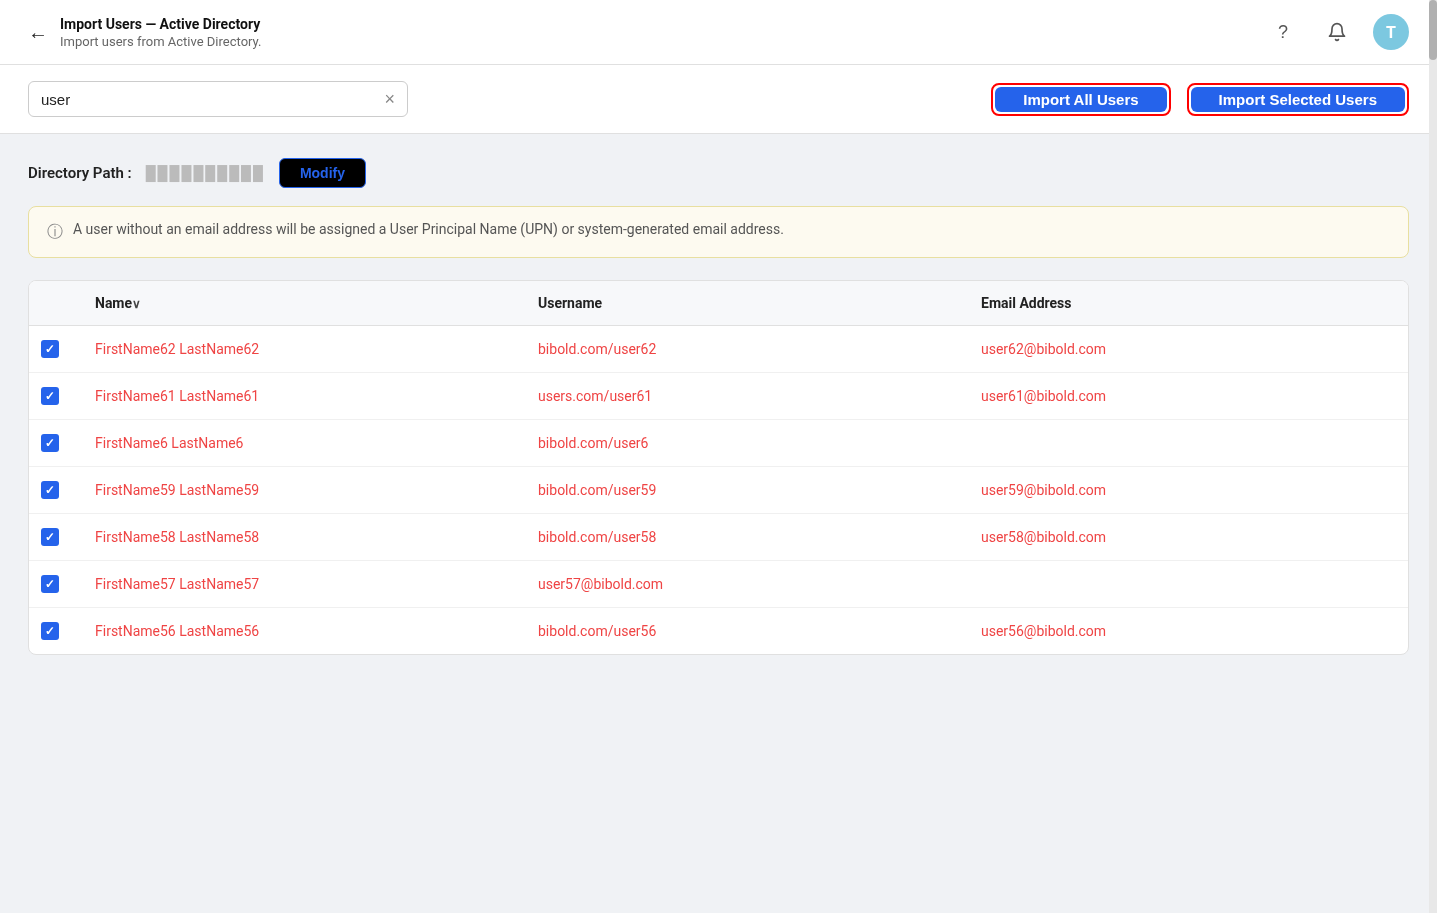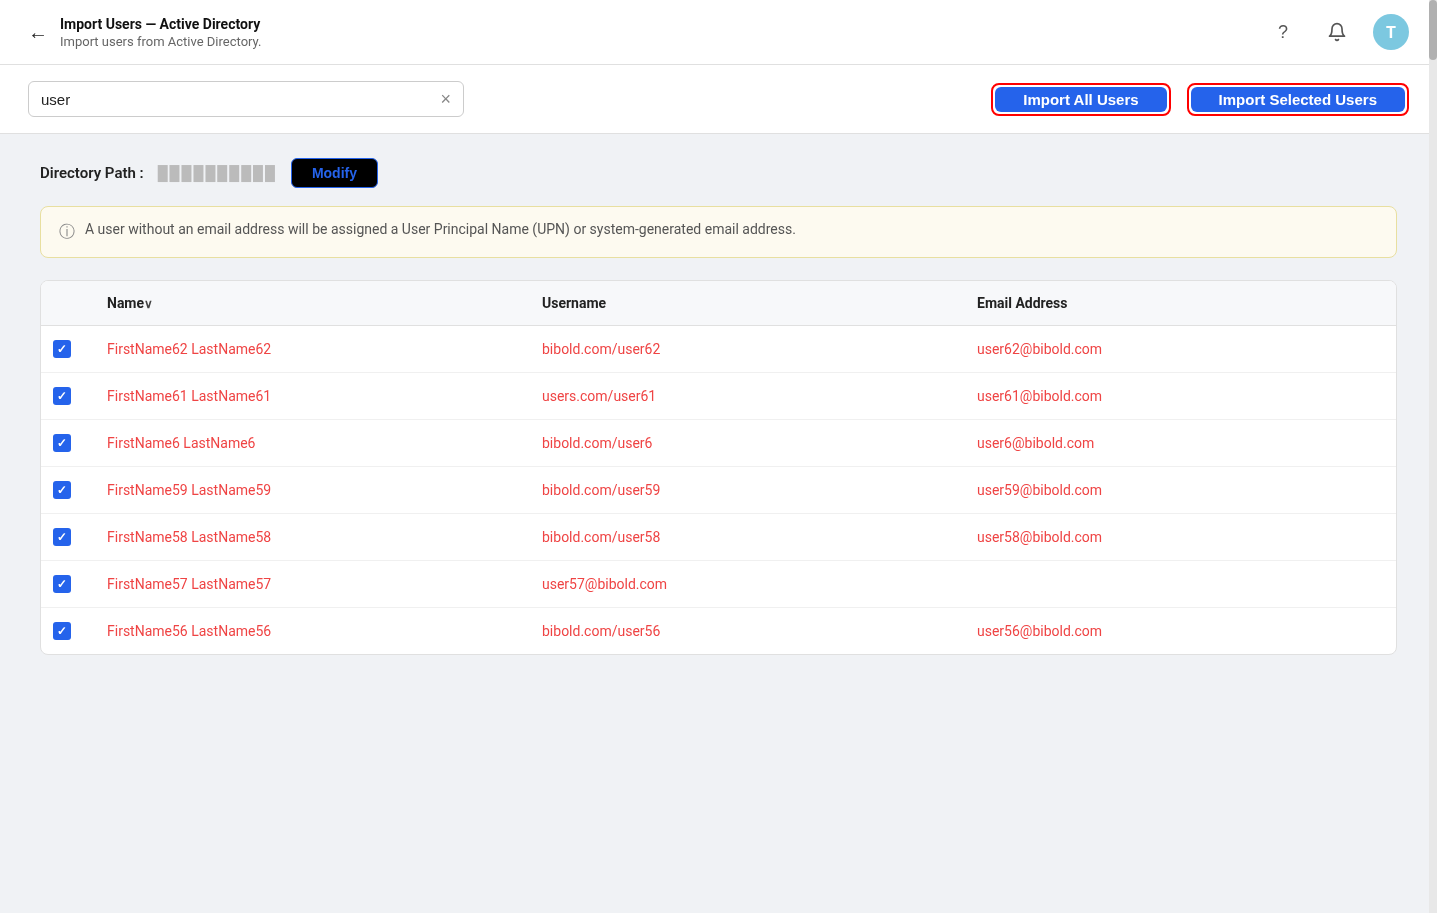--- a/index.html
+++ b/index.html
@@ -41,7 +41,7 @@
     .search-input-wrap {
       display: flex; align-items: center;
       border: 1px solid #ccc; border-radius: 6px;
-      padding: 8px 12px; width: 436px; background: #fff;
+      padding: 8px 12px; width: 380px; background: #fff;
     }
     .search-input {
       border: none; outline: none; font-size: 15px; flex: 1; color: #222;

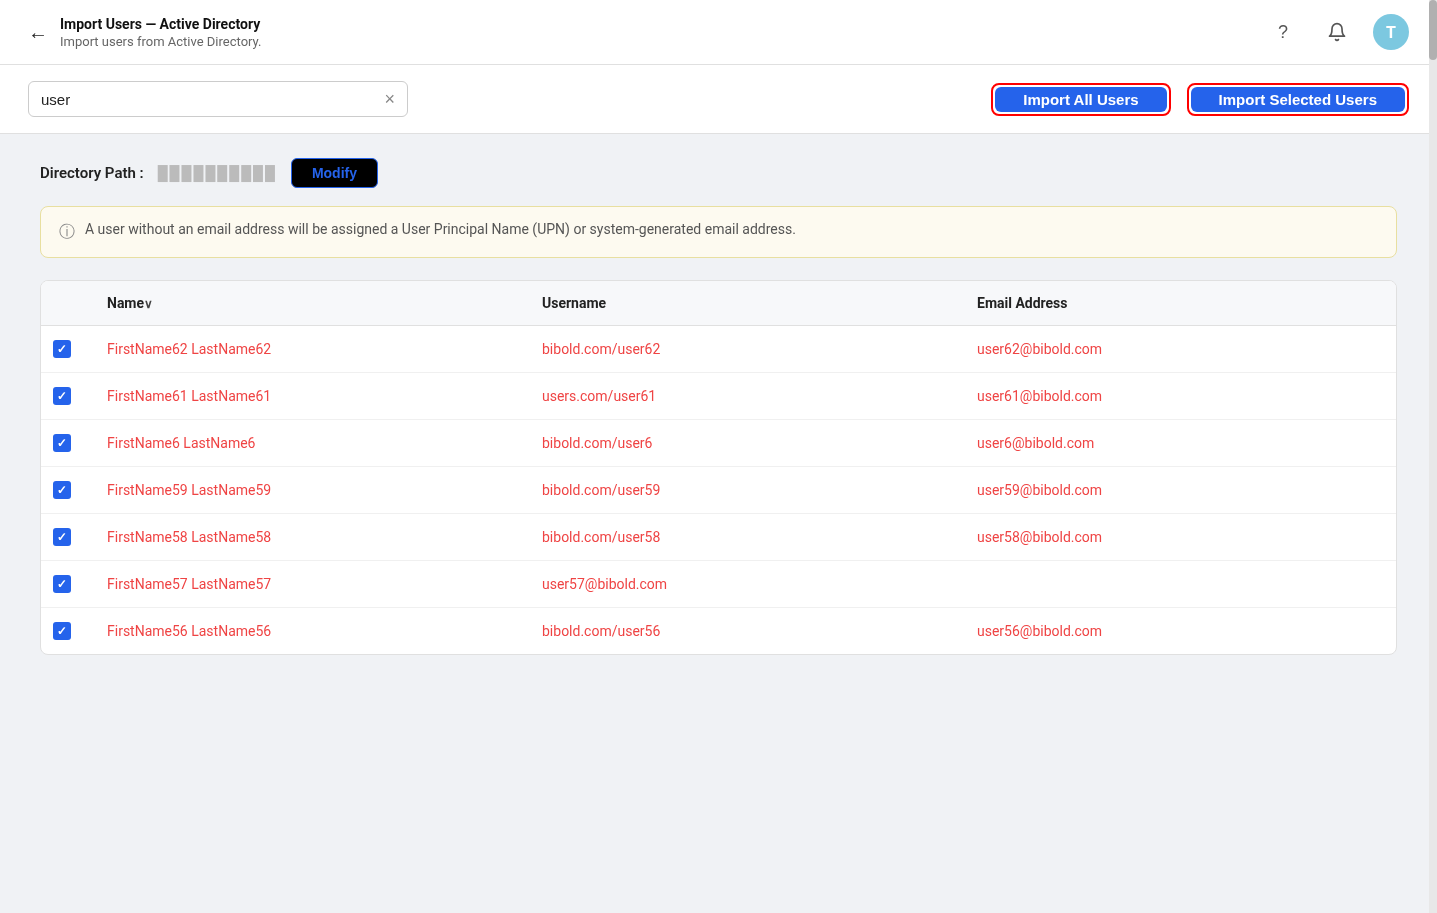--- a/index.html
+++ b/index.html
@@ -65,7 +65,7 @@
       white-space: nowrap;
     }
 
-    .main-content { padding: 24px 40px; }
+    .main-content { padding: 24px 28px; }
 
     .directory-row {
       display: flex; align-items: center; gap: 14px; margin-bottom: 18px;

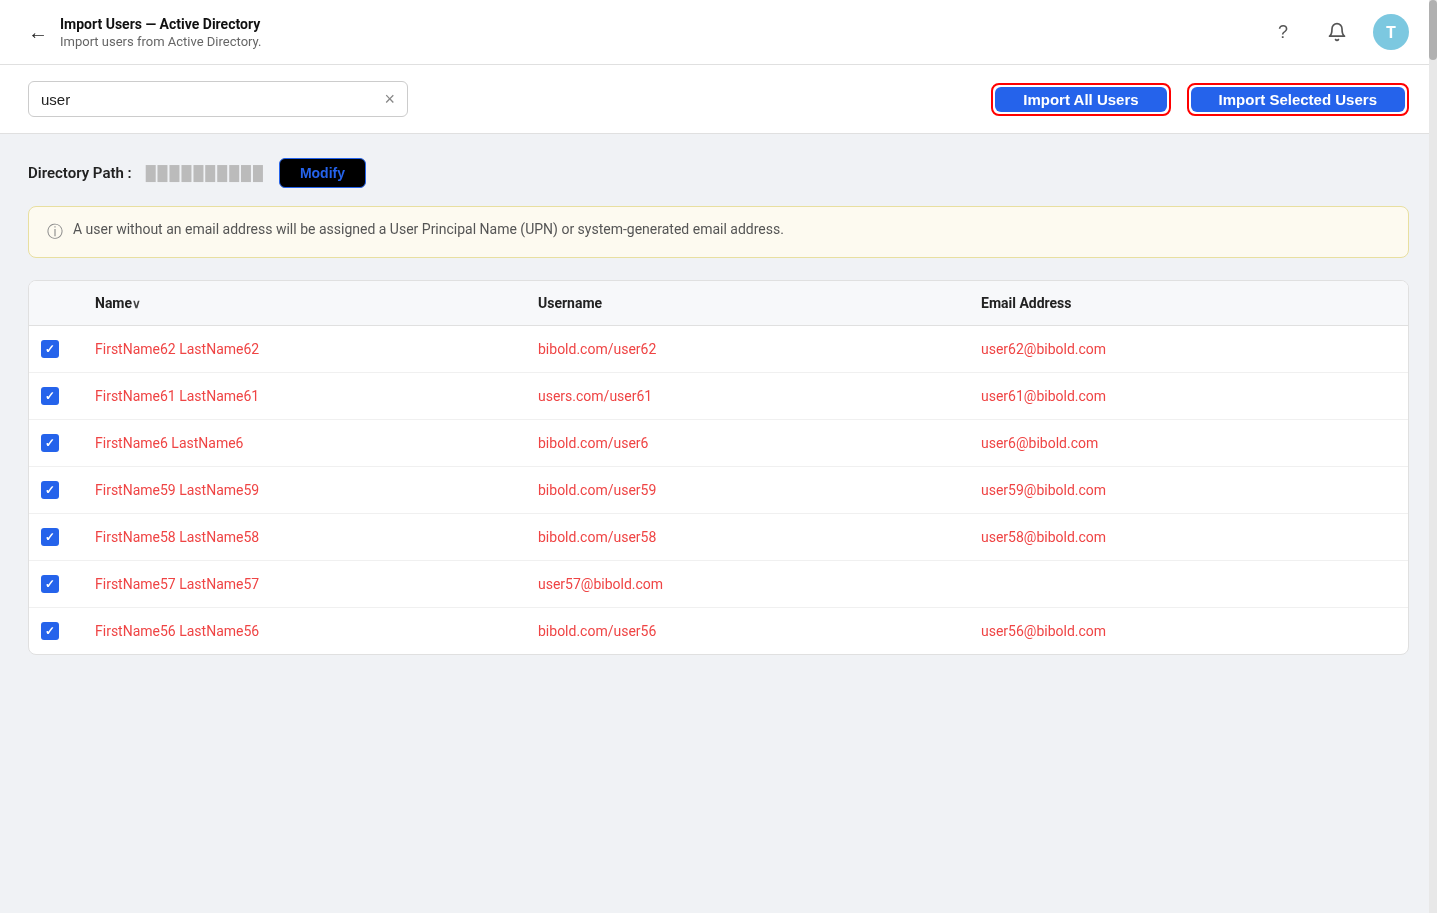--- a/index.html
+++ b/index.html
@@ -235,7 +235,6 @@
       </div>
       <div class="td">FirstName6 LastName6</div>
       <div class="td">bibold.com/user6</div>
-      <div class="td">user6@bibold.com</div>
     </div>
         <div class="table-row">
       <div class="td td-check">

